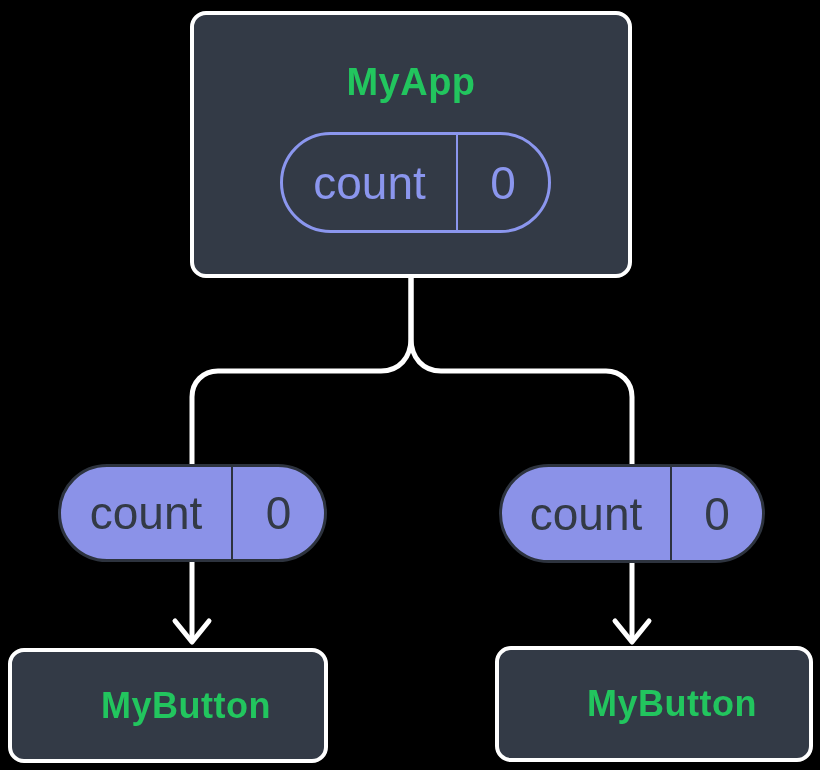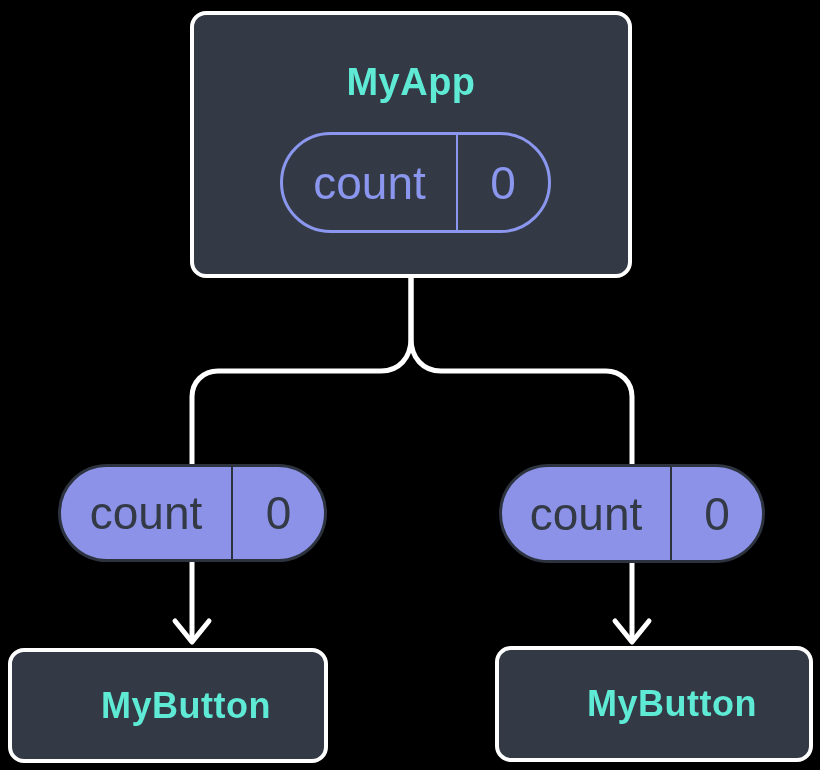--- a/index.html
+++ b/index.html
@@ -50,7 +50,7 @@
     height: 267px;
   }
   .node-title {
-    color: #5eead4;
+    color: #22c55e;
     font-size: 38px;
     font-weight: 700;
     letter-spacing: 0.5px;

